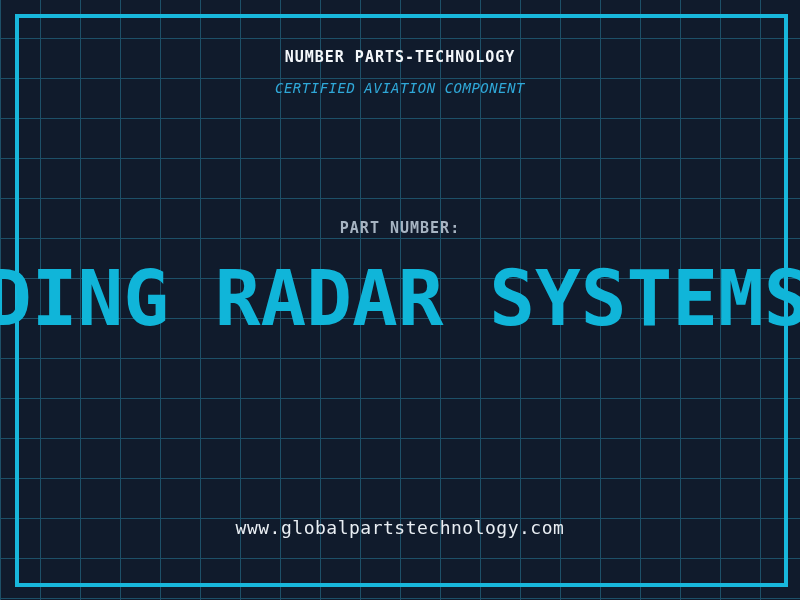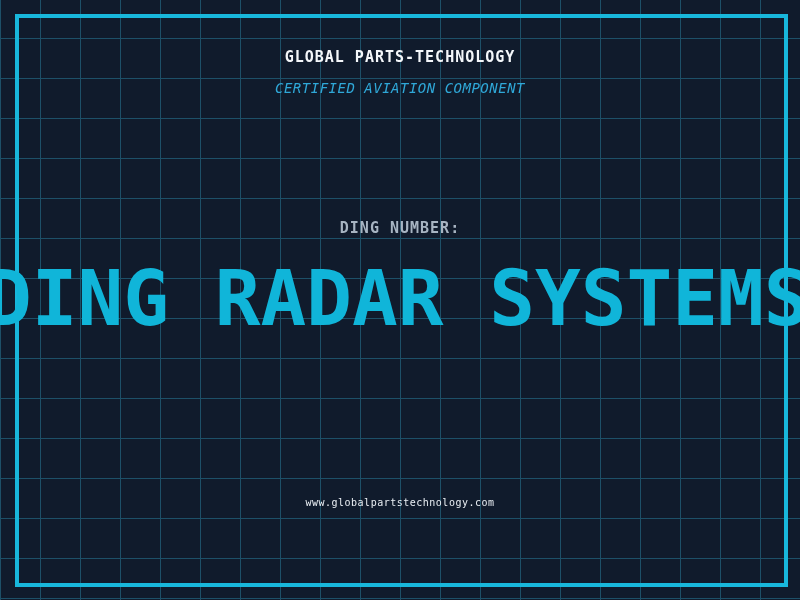--- a/index.html
+++ b/index.html
@@ -82,7 +82,7 @@
 <div class="stage" style="--background: #101b2c; --grid_line: #1d5068; --frame_cyan: #18b7dc; --marquee_cyan: #10b5d9; --tagline_cyan: #2fa8d8; --title_white: #f4f7fa; --muted_label: #a7b4c2; --url_white: #e9eef3;">
   <div class="frame"></div>
 
-  <div class="centered-line company-name">GLOBAL PARTS-TECHNOLOGY</div>
+  <div class="centered-line company-name">NUMBER PARTS-TECHNOLOGY</div>
 
   <div class="centered-line certification">CERTIFIED AVIATION COMPONENT</div>
 

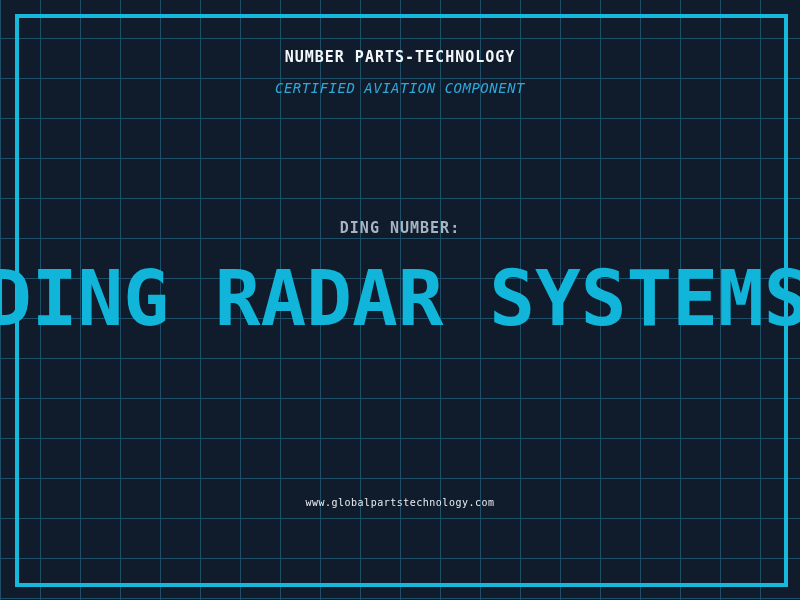--- a/index.html
+++ b/index.html
@@ -86,7 +86,7 @@
 
   <div class="centered-line certification">CERTIFIED AVIATION COMPONENT</div>
 
-  <div class="centered-line part-label">DING NUMBER:</div>
+  <div class="centered-line part-label">PART NUMBER:</div>
 
   <div class="marquee">
     <span>DING RADAR SYSTEMS</span>

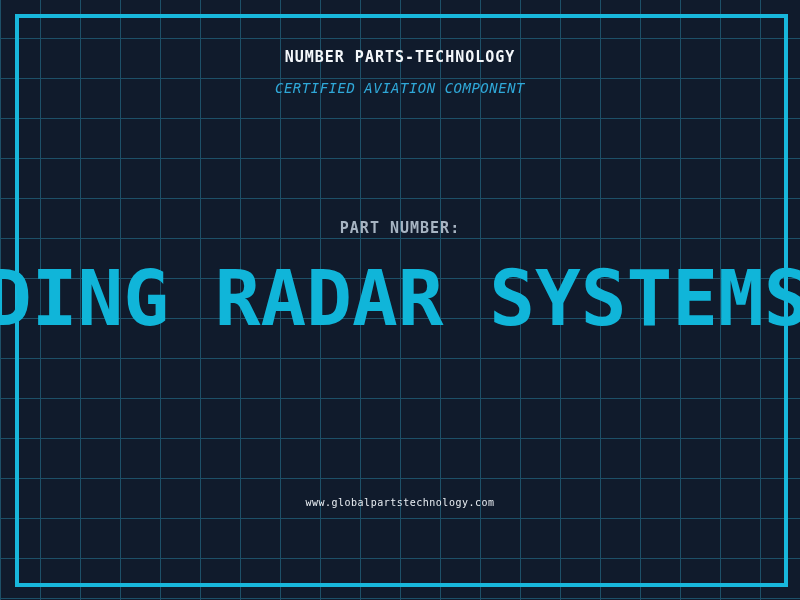--- a/index.html
+++ b/index.html
@@ -68,8 +68,8 @@
     color: var(--marquee_cyan, #10b5d9);
   }
   .website {
-    top: 497px;
-    font-size: 10px;
+    top: 517px;
+    font-size: 18px;
     letter-spacing: 0.5px;
     color: var(--url_white, #e9eef3);
     text-decoration: none;

